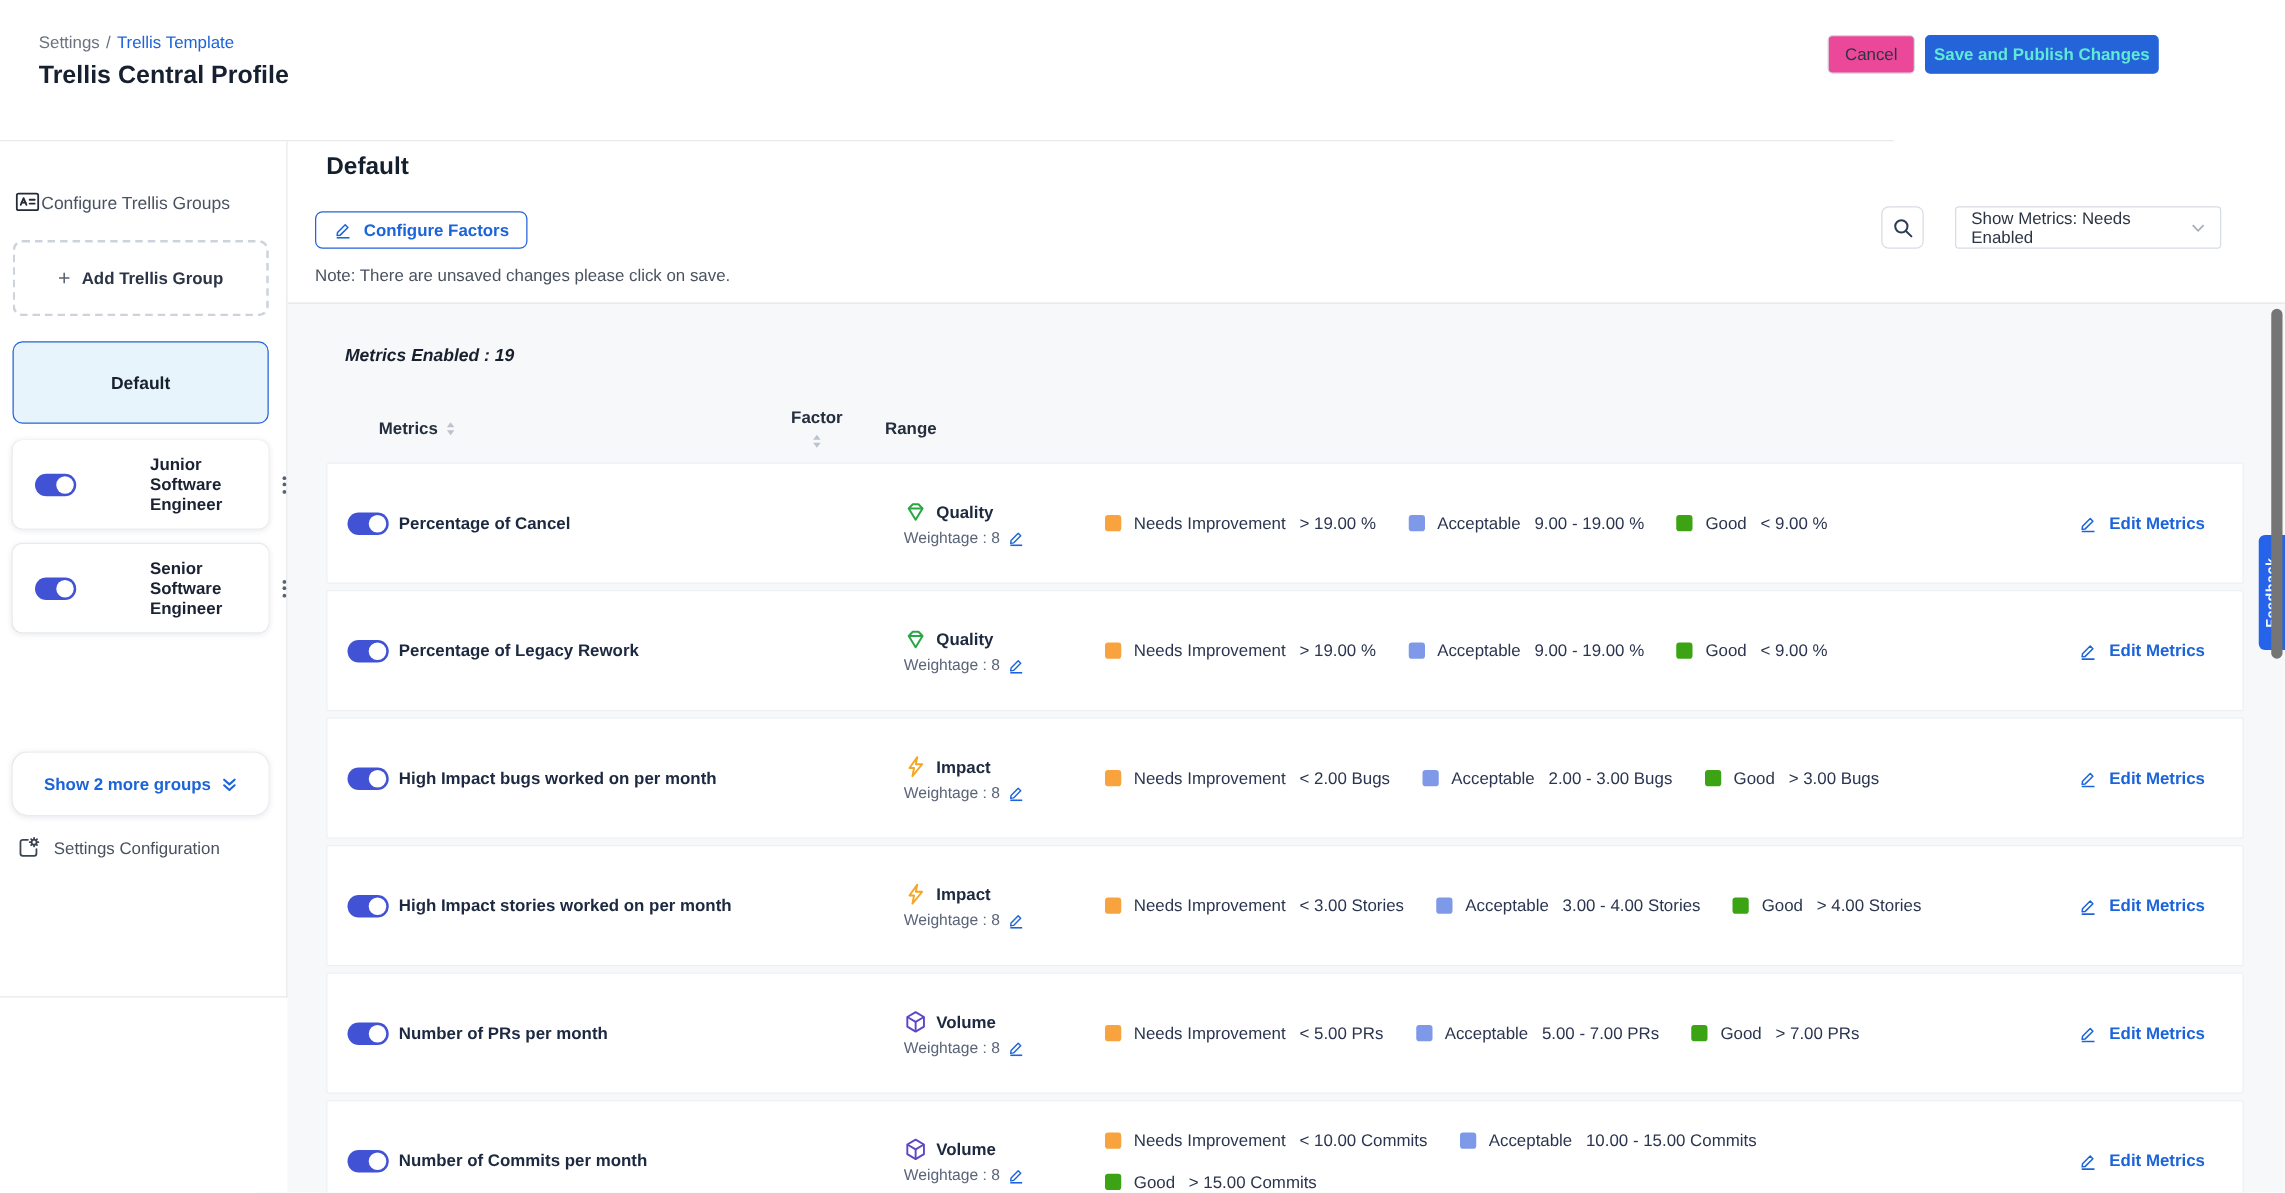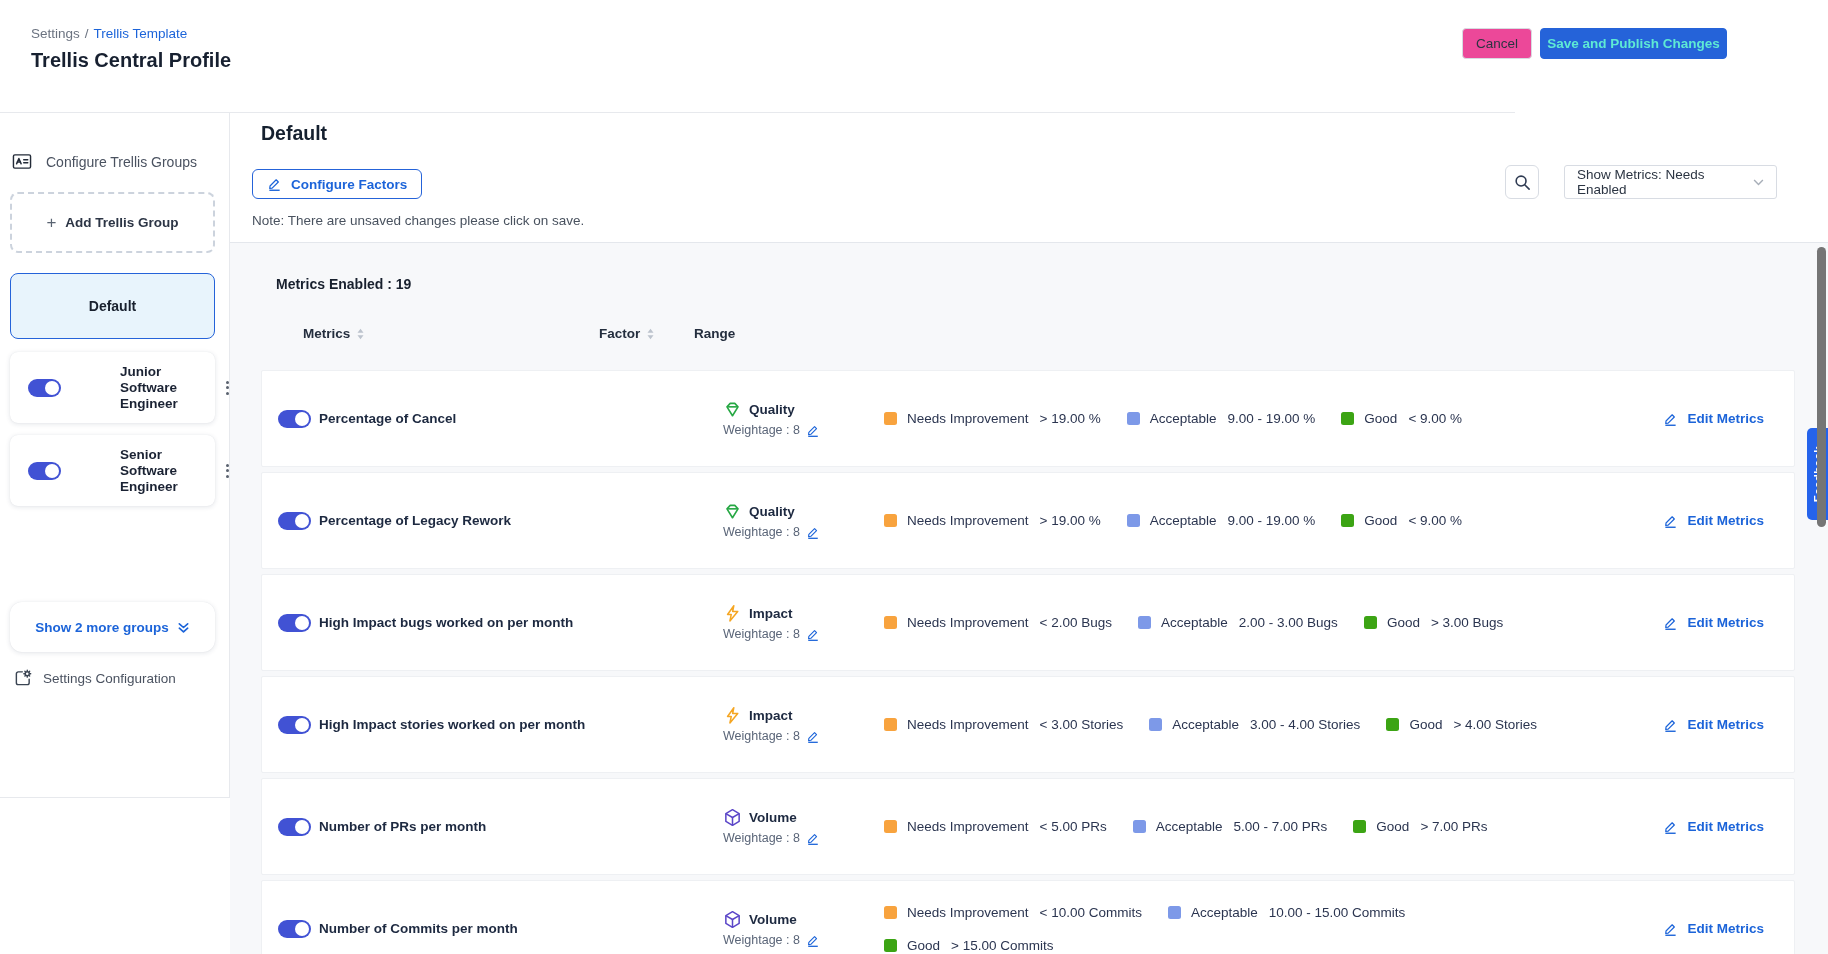--- a/index.html
+++ b/index.html
@@ -28,7 +28,7 @@
 
   
   .sidebar { position:absolute; left:0; top:113px; width:230px; height:685px; background:#fff; border-right:1px solid var(--border); border-bottom:1px solid var(--border); z-index:2; }
-  .side-head { position:absolute; left:12px; top:39px; display:flex; align-items:center; gap:14px; font-size:14px; color:#4a5260; }
+  .side-head { position:absolute; left:12px; top:39px; display:flex; align-items:center; gap:1px; font-size:14px; color:#4a5260; }
   .add-btn { position:absolute; left:10px; top:79px; width:205px; height:61px; border:2px dashed #ccd3dd; border-radius:8px; display:flex; align-items:center; justify-content:center; gap:9px; cursor:pointer; background:#fff; }
   .add-btn .plus { font-size:17px; color:#5a6472; font-weight:400; line-height:1; }
   .add-btn .add-lab { font-size:13.5px; font-weight:700; color:#2c3545; }

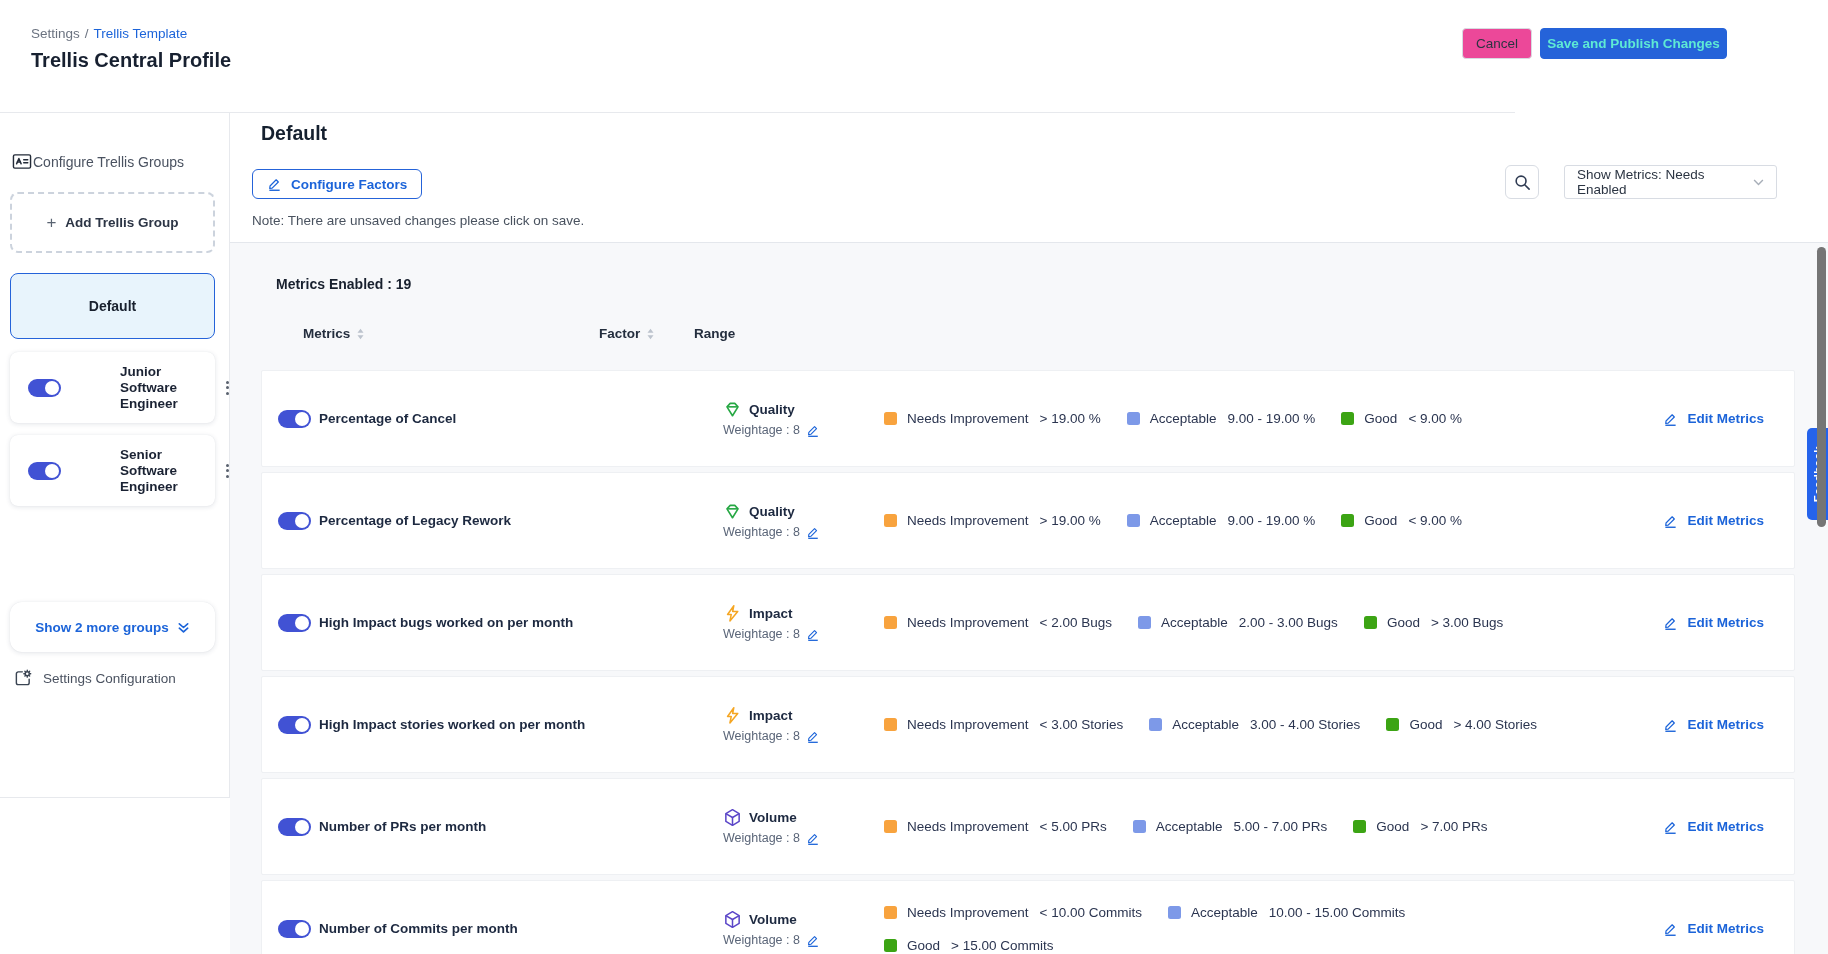--- a/index.html
+++ b/index.html
@@ -51,7 +51,7 @@
   .dropdown .dd-caret { margin-left:auto; display:flex; }
 
   .grid-section { position:absolute; left:0; right:0; top:129px; bottom:0; background:var(--gray-bg); border-top:1px solid #e4e7ec; overflow:hidden; }
-  .metrics-enabled { position:absolute; left:46px; top:33px; font-size:14px; font-weight:700; color:#18202e; }
+  .metrics-enabled { position:absolute; left:46px; top:33px; font-size:14px; font-weight:700; color:#18202e;font-style:italic; }
   .thead { position:absolute; left:73px; top:83px; display:flex; align-items:center; font-size:13.5px; font-weight:700; color:#242e3e; }
   .th { display:flex; align-items:center; gap:6px; }
   .th-metrics { width:296px; }

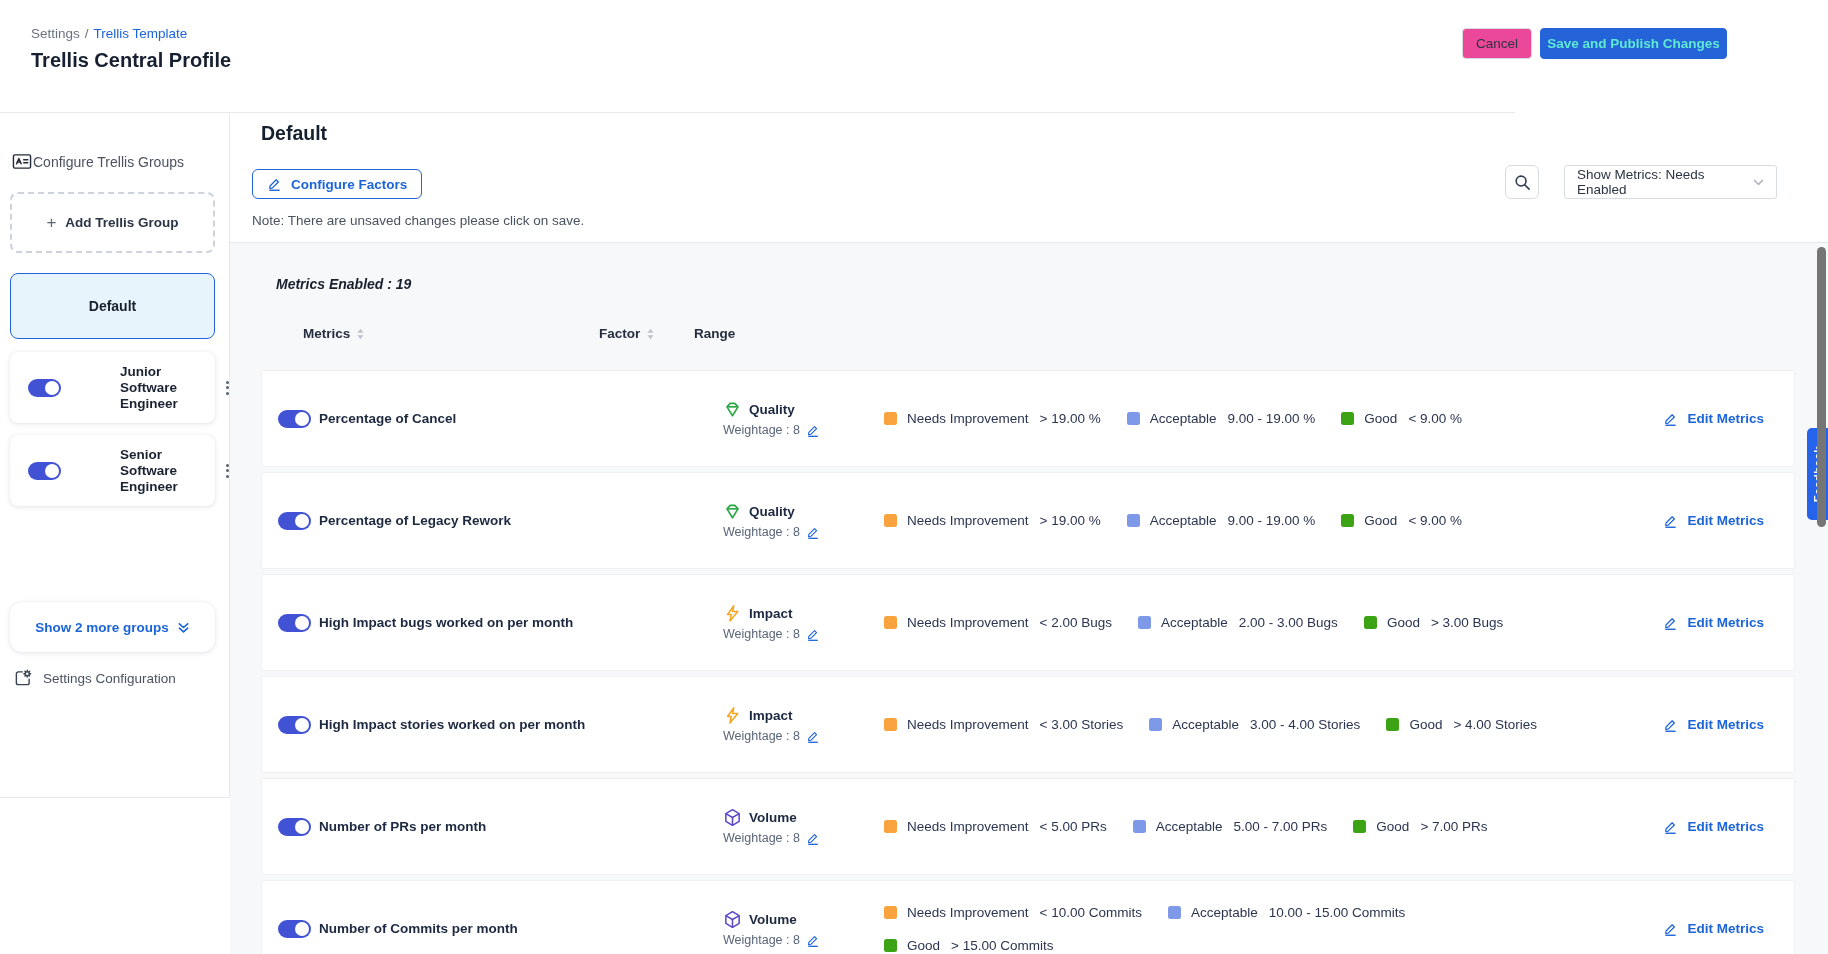--- a/index.html
+++ b/index.html
@@ -55,7 +55,7 @@
   .thead { position:absolute; left:73px; top:83px; display:flex; align-items:center; font-size:13.5px; font-weight:700; color:#242e3e; }
   .th { display:flex; align-items:center; gap:6px; }
   .th-metrics { width:296px; }
-  .th-factor { width:95px; }
+  .th-factor { width:109px;flex-direction:column; }
   .rows { position:absolute; left:31px; top:127px; width:1534px; }
   .mrow { height:97px; background:#fff; border:1px solid #eef0f3; border-radius:2px; margin-bottom:5px; display:flex; align-items:center; }
   .cell-toggle { flex:none; width:57px; padding-left:16px; }

